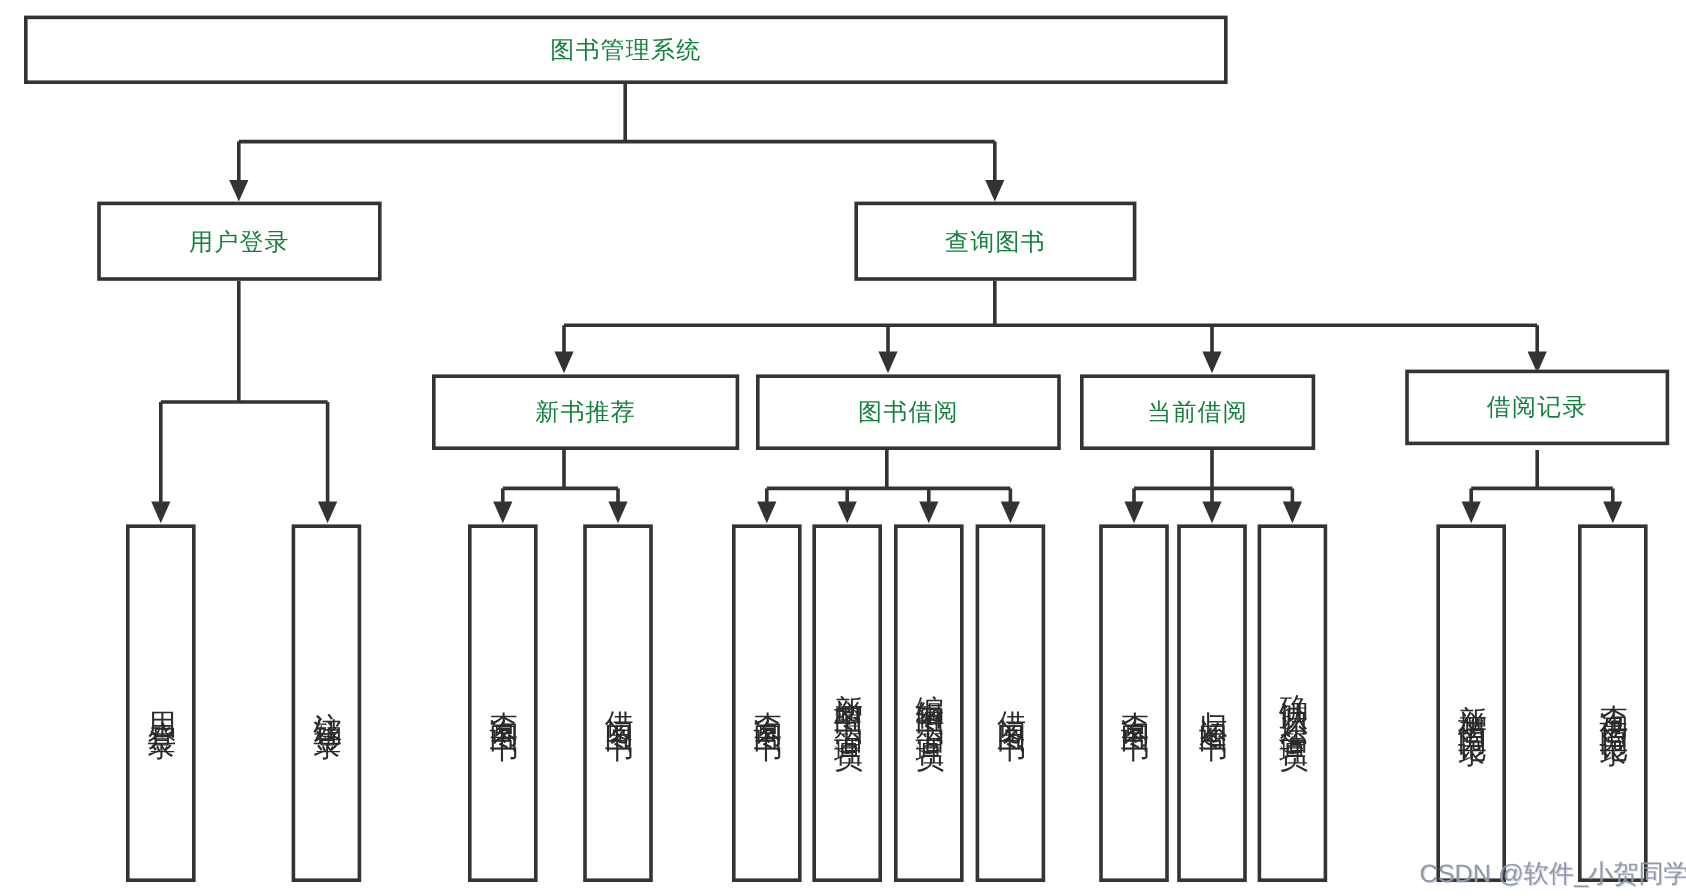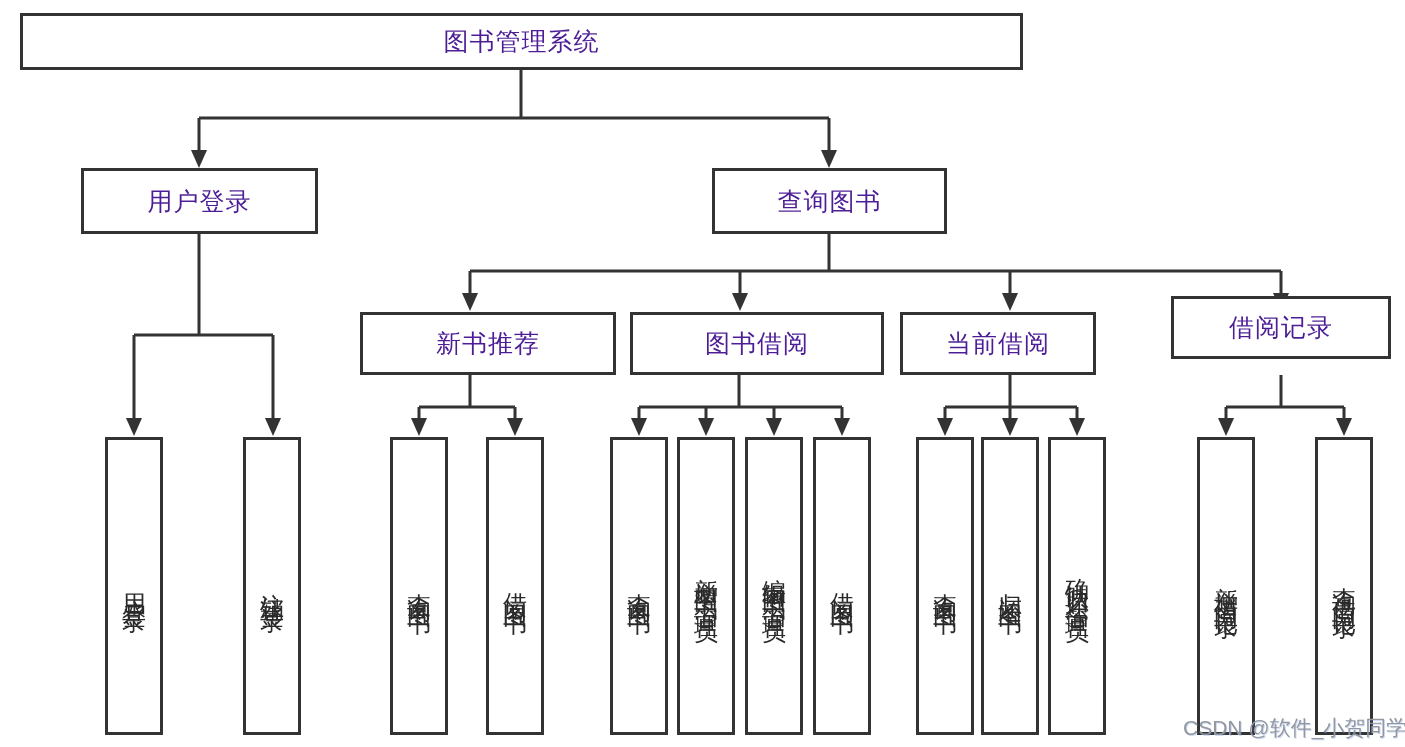--- a/index.html
+++ b/index.html
@@ -33,9 +33,9 @@
     text-align: center;
   }
   .node.hlabel span {
-    font-size: 25px;
+    font-size: 20px;
     letter-spacing: 1px;
-    color: #4c1d95;
+    color: #15803d;
     white-space: nowrap;
   }
   .leaf {

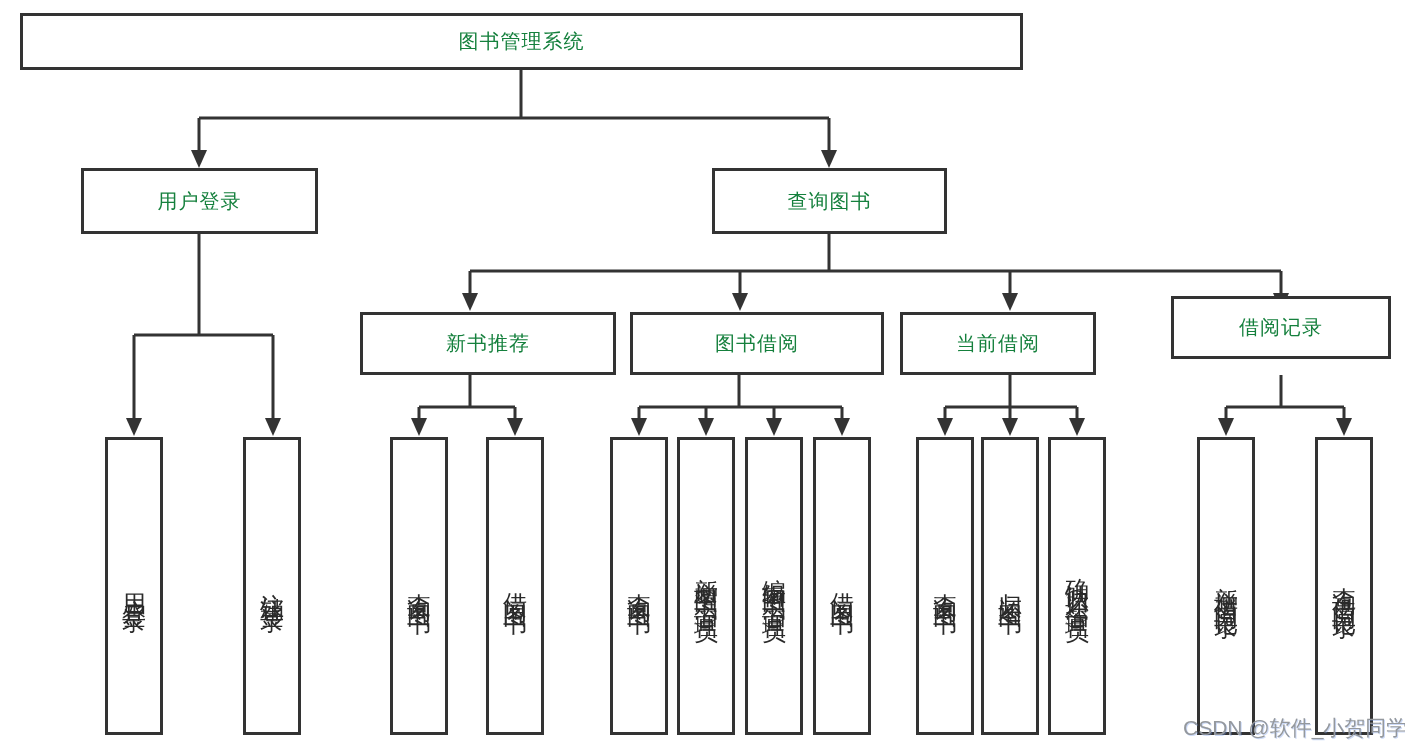--- a/index.html
+++ b/index.html
@@ -128,7 +128,7 @@
   <div class="node hlabel" style="left:900px; top:312px; width:196px; height:63px;">
     <span>当前借阅</span>
   </div>
-  <div class="node hlabel" style="left:1171px; top:296px; width:220px; height:63px;">
+  <div class="node hlabel" style="left:1171px; top:308px; width:220px; height:63px;">
     <span>借阅记录</span>
   </div>
 

